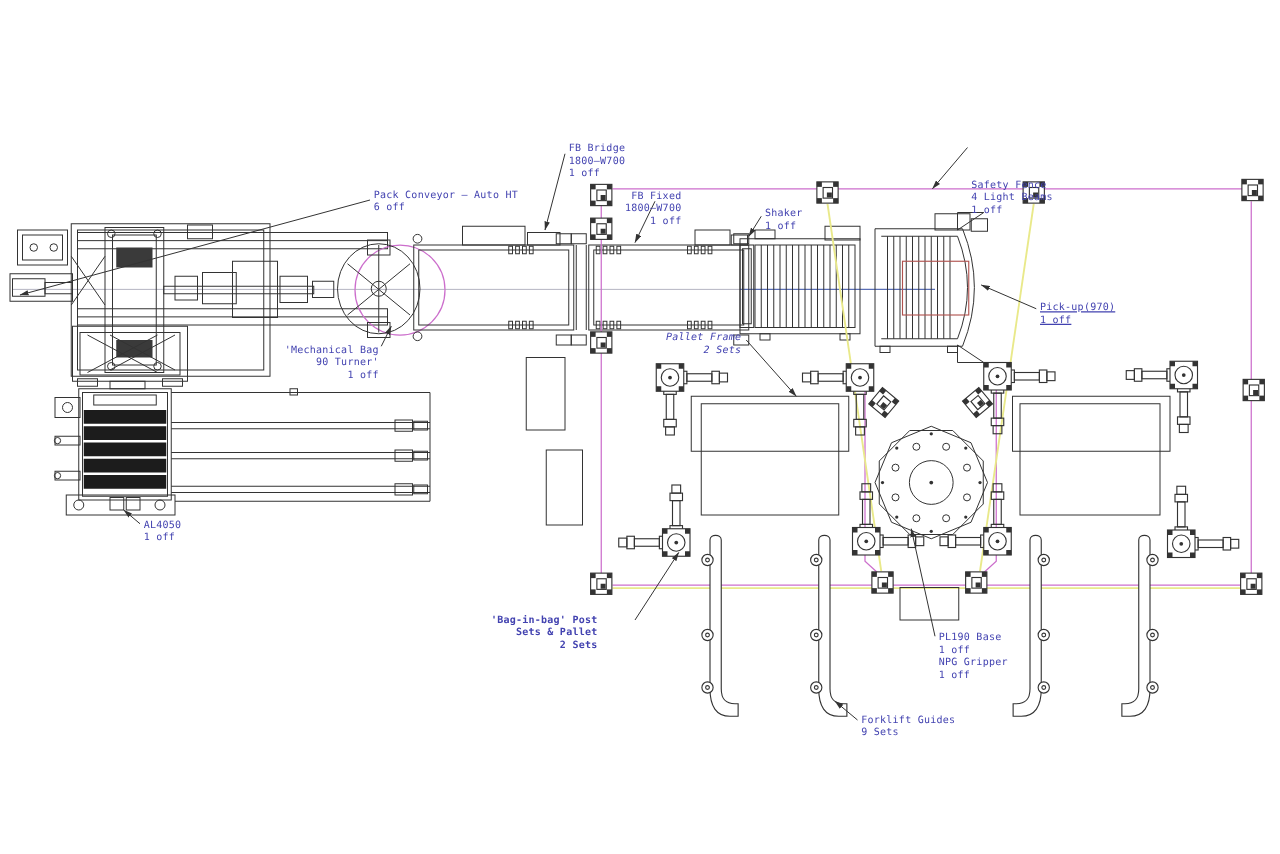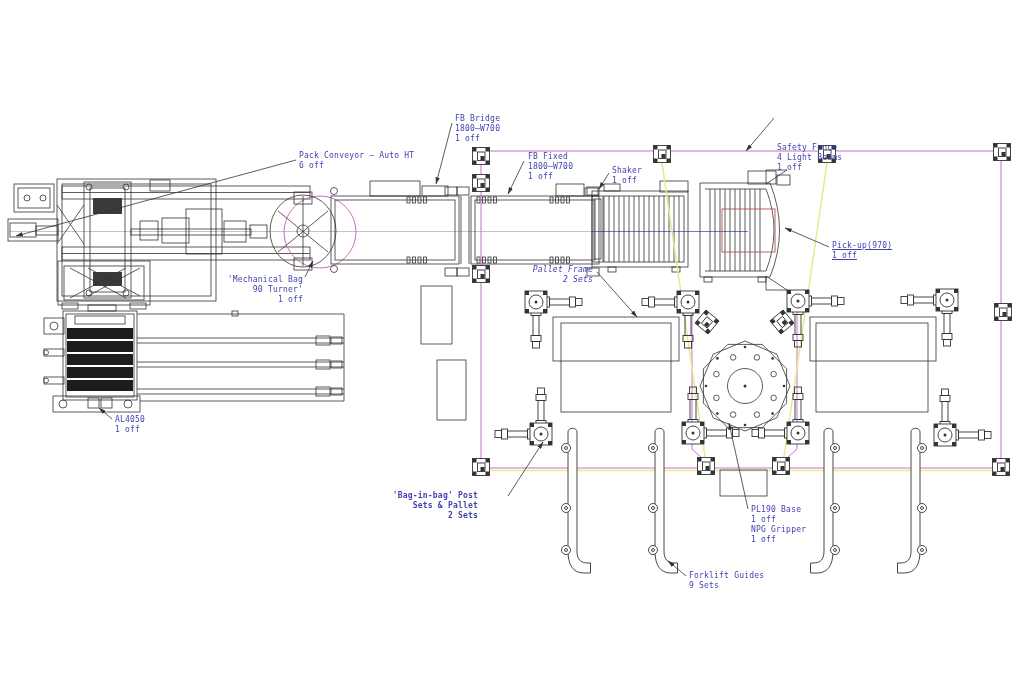--- a/index.html
+++ b/index.html
@@ -390,7 +390,7 @@
 <div class="lbl" style="left:455px;top:114px;">FB Bridge
 1800–W700
 1 off</div>
-<div class="lbl" style="left:528px;top:152px;">FB Fixed
+<div class="lbl" style="left:500px;top:152px;text-align:right;">FB Fixed
 1800–W700
 1 off</div>
 <div class="lbl" style="left:612px;top:166px;">Shaker

